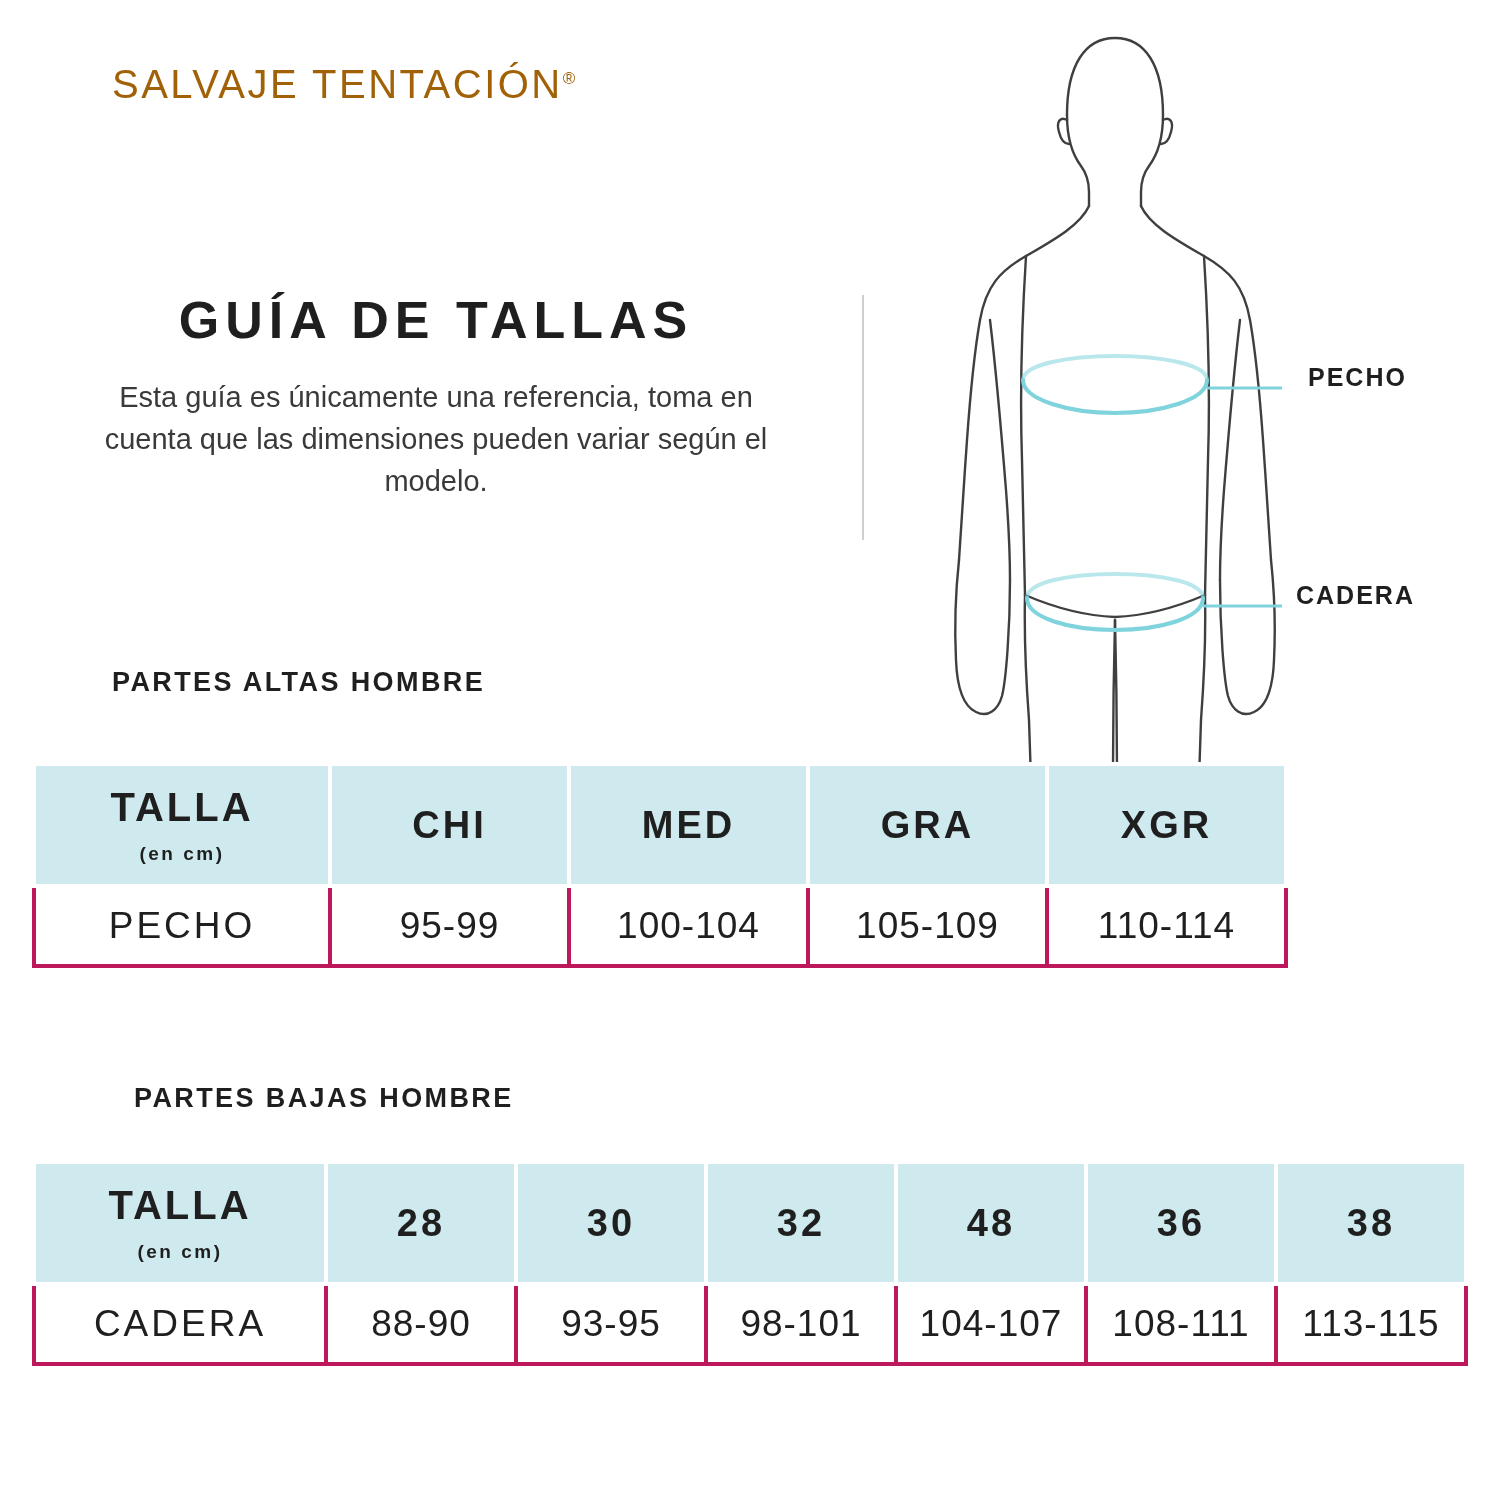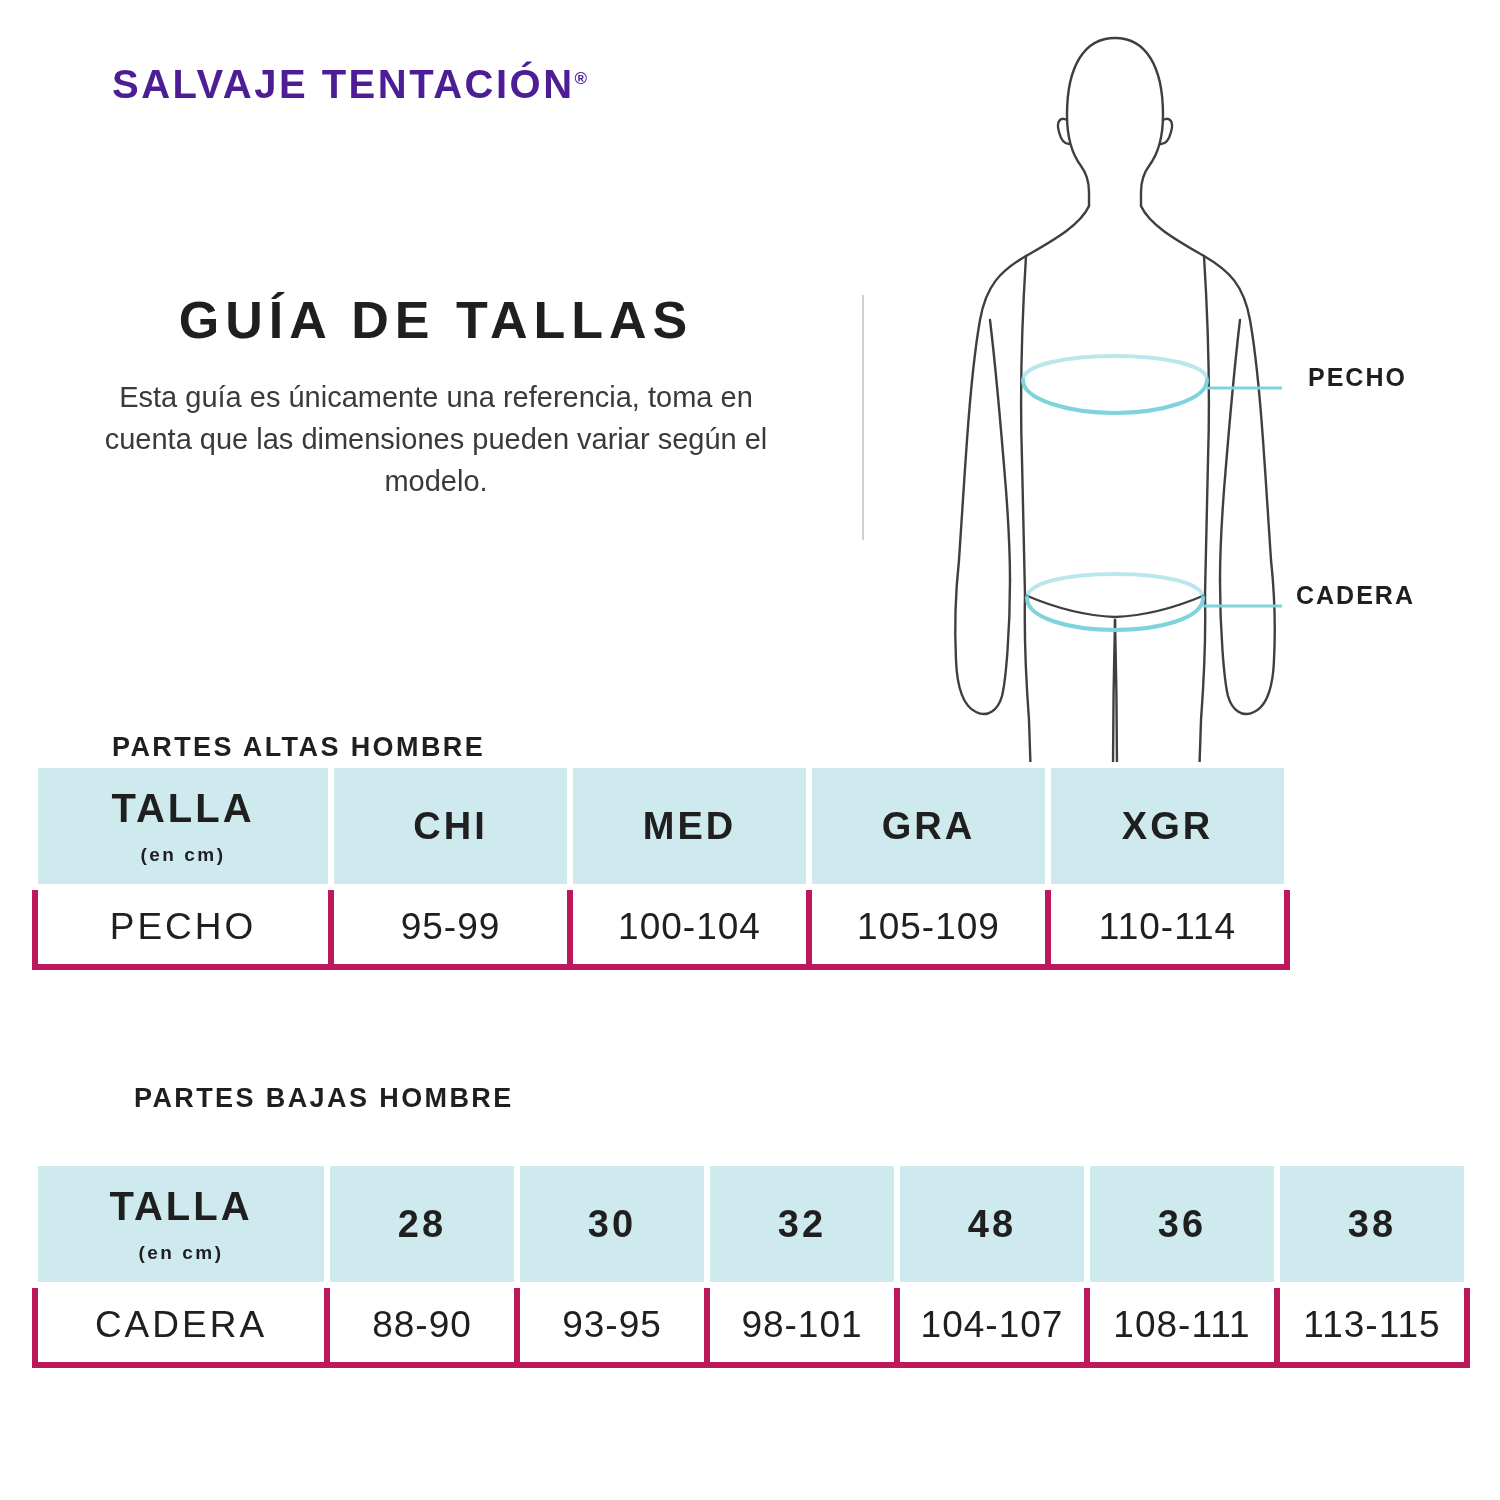--- a/index.html
+++ b/index.html
@@ -24,9 +24,9 @@
     left: 112px;
     top: 62px;
     font-size: 40px;
-    font-weight: 700;
+    font-weight: 400;
     letter-spacing: 2.5px;
-    color: #4c1d95;
+    color: #a16207;
     white-space: nowrap;
     text-align: right;
   }

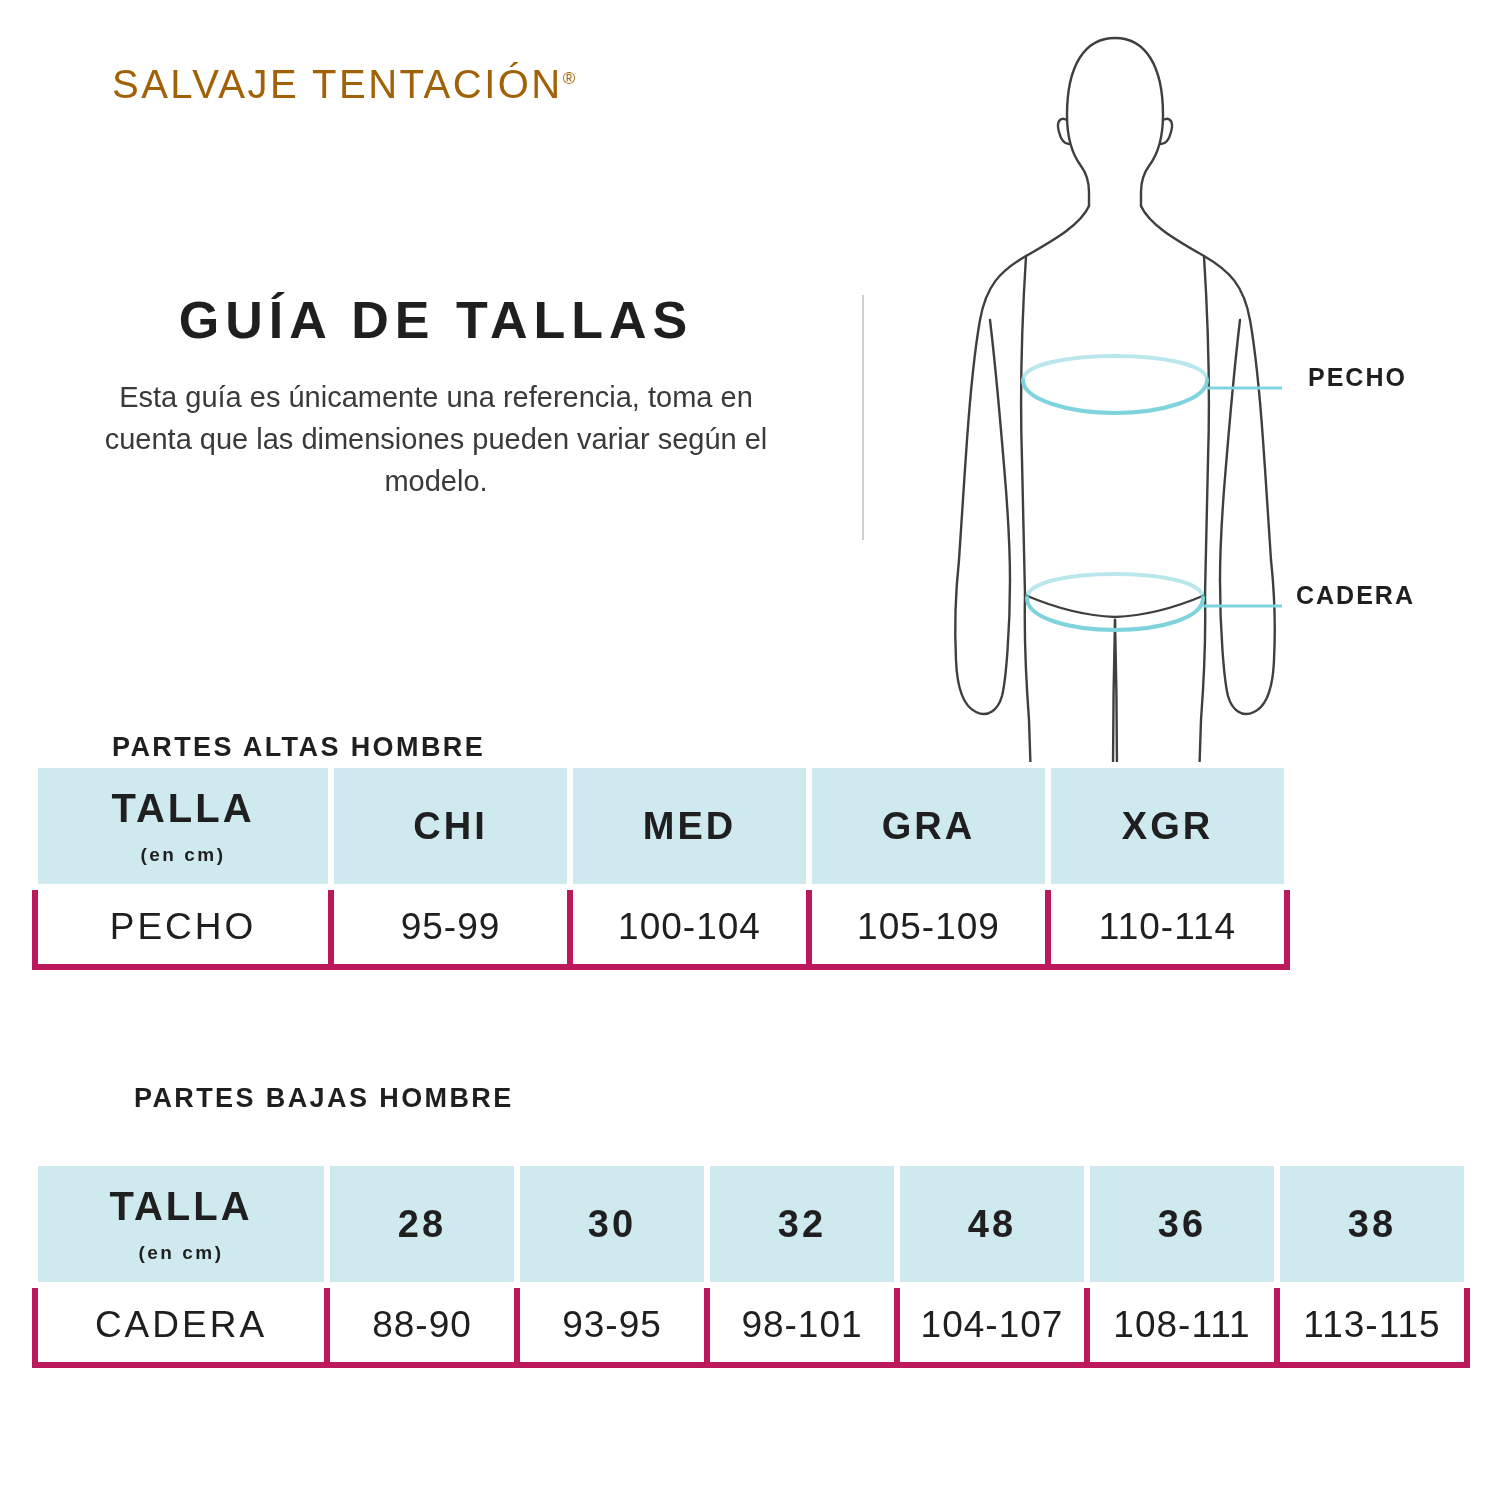--- a/index.html
+++ b/index.html
@@ -104,7 +104,7 @@
     letter-spacing: 2.4px;
     color: #1f1f1f;
   }
-  #heading-altas { left: 112px; top: 732px; }
+  #heading-altas { left: 112px; top: 667px; }
   #heading-bajas { left: 112px; top: 1083px; margin-left: 22px; }
 
   

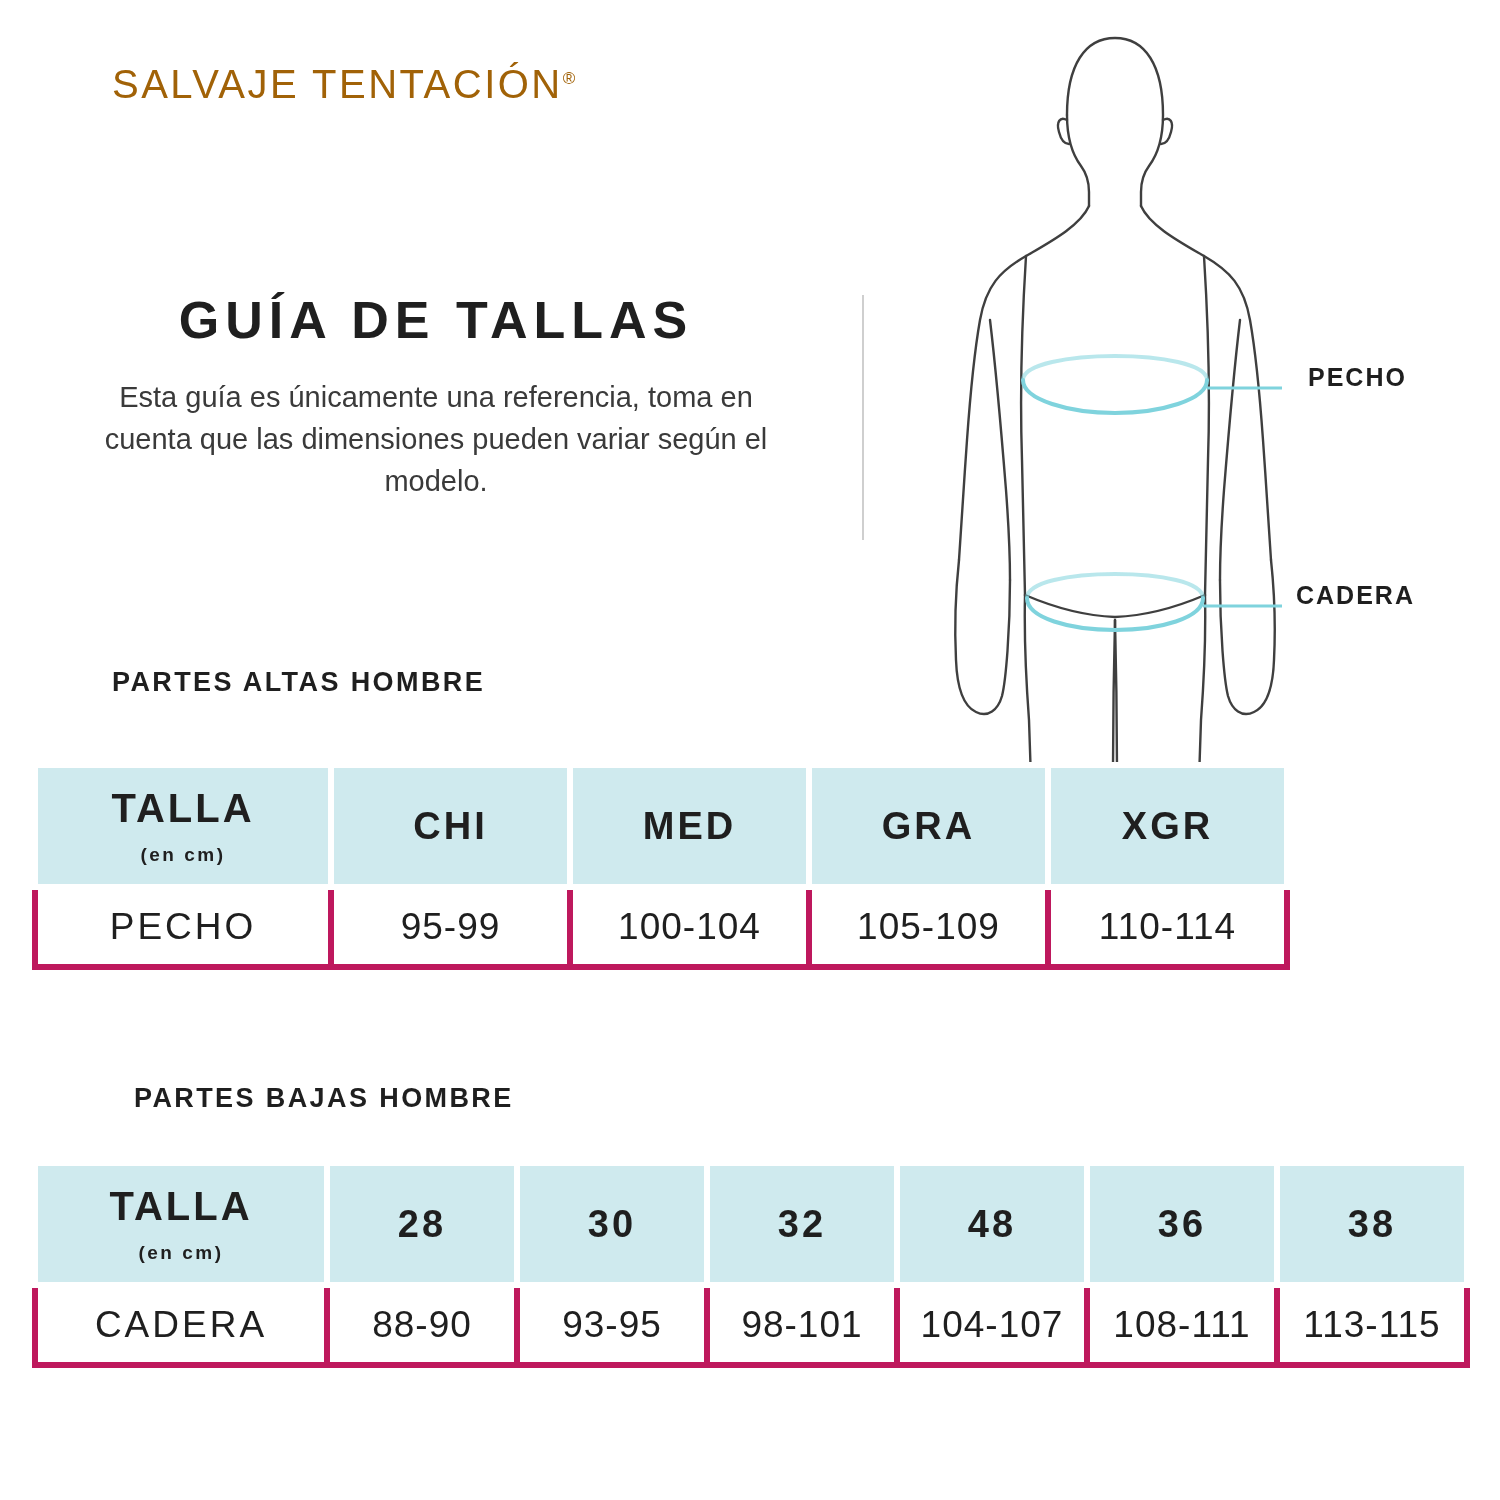--- a/index.html
+++ b/index.html
@@ -114,7 +114,7 @@
     table-layout: fixed;
   }
   table td {
-    border: 6px solid #be185d;
+    border: 4px solid #be185d;
     text-align: center;
     vertical-align: middle;
     color: #1f1f1f;

